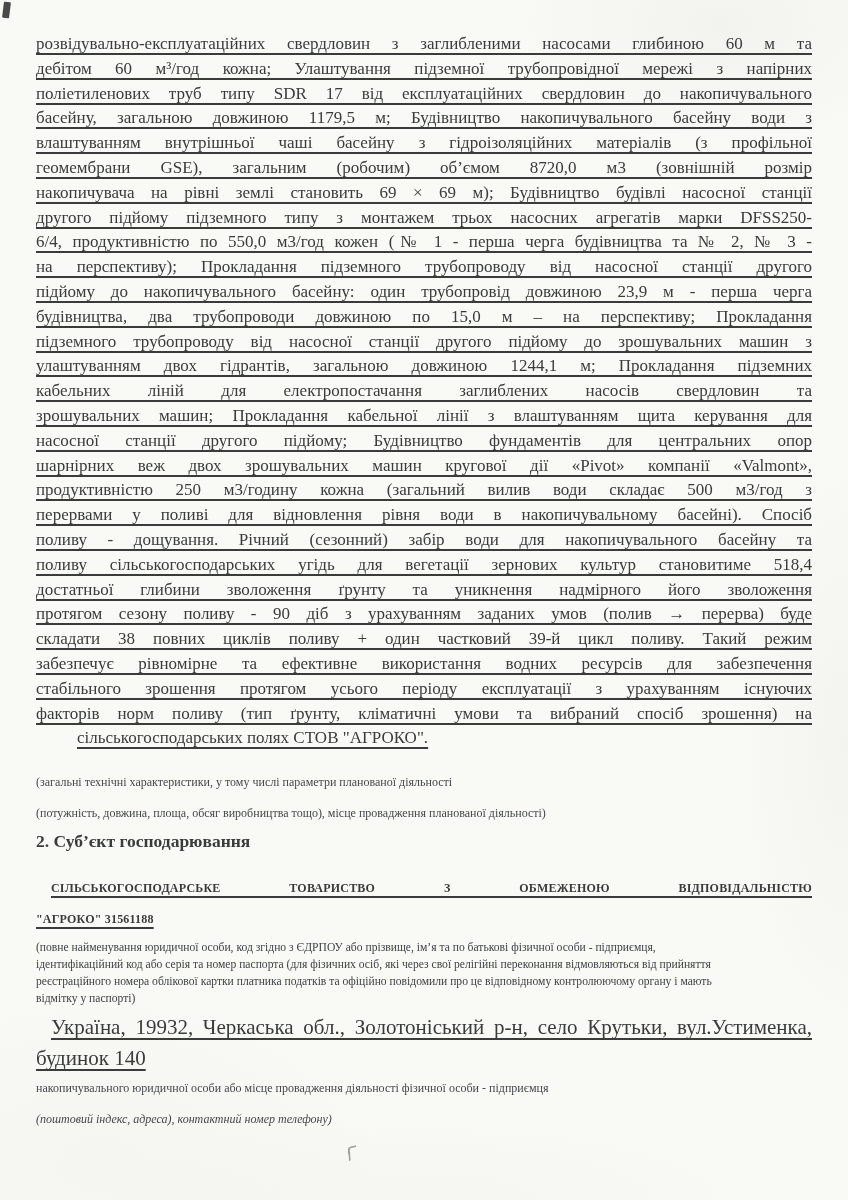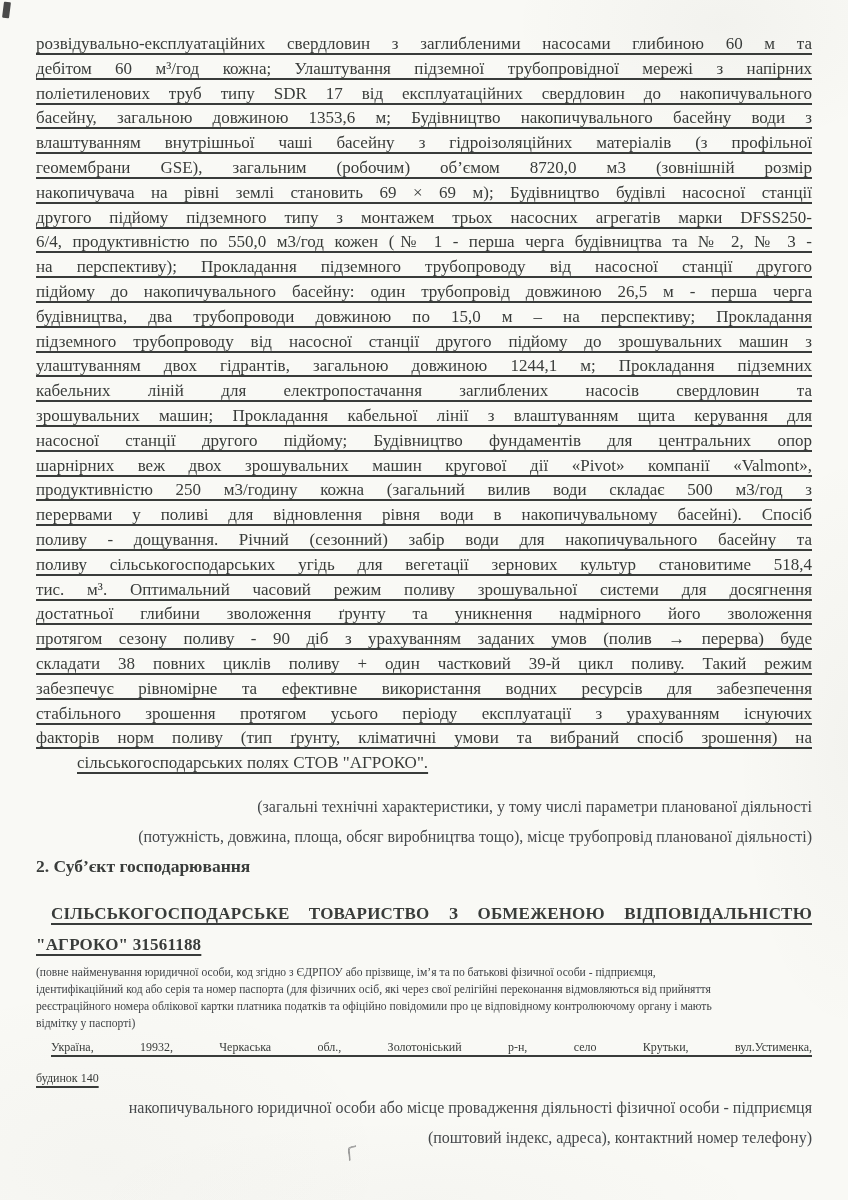--- a/index.html
+++ b/index.html
@@ -75,7 +75,7 @@
         <div class="line">розвідувально-експлуатаційних свердловин з заглибленими насосами глибиною 60 м та</div>
         <div class="line">дебітом 60 м³/год кожна; Улаштування підземної трубопровідної мережі з напірних</div>
         <div class="line">поліетиленових труб типу SDR 17 від експлуатаційних свердловин до накопичувального</div>
-        <div class="line">басейну, загальною довжиною 1353,6 м; Будівництво накопичувального басейну води з</div>
+        <div class="line">басейну, загальною довжиною 1179,5 м; Будівництво накопичувального басейну води з</div>
         <div class="line">влаштуванням внутрішньої чаші басейну з гідроізоляційних матеріалів (з профільної</div>
         <div class="line">геомембрани GSE), загальним (робочим) об’ємом 8720,0 м3 (зовнішній розмір</div>
         <div class="line">накопичувача на рівні землі становить 69 × 69 м); Будівництво будівлі насосної станції</div>

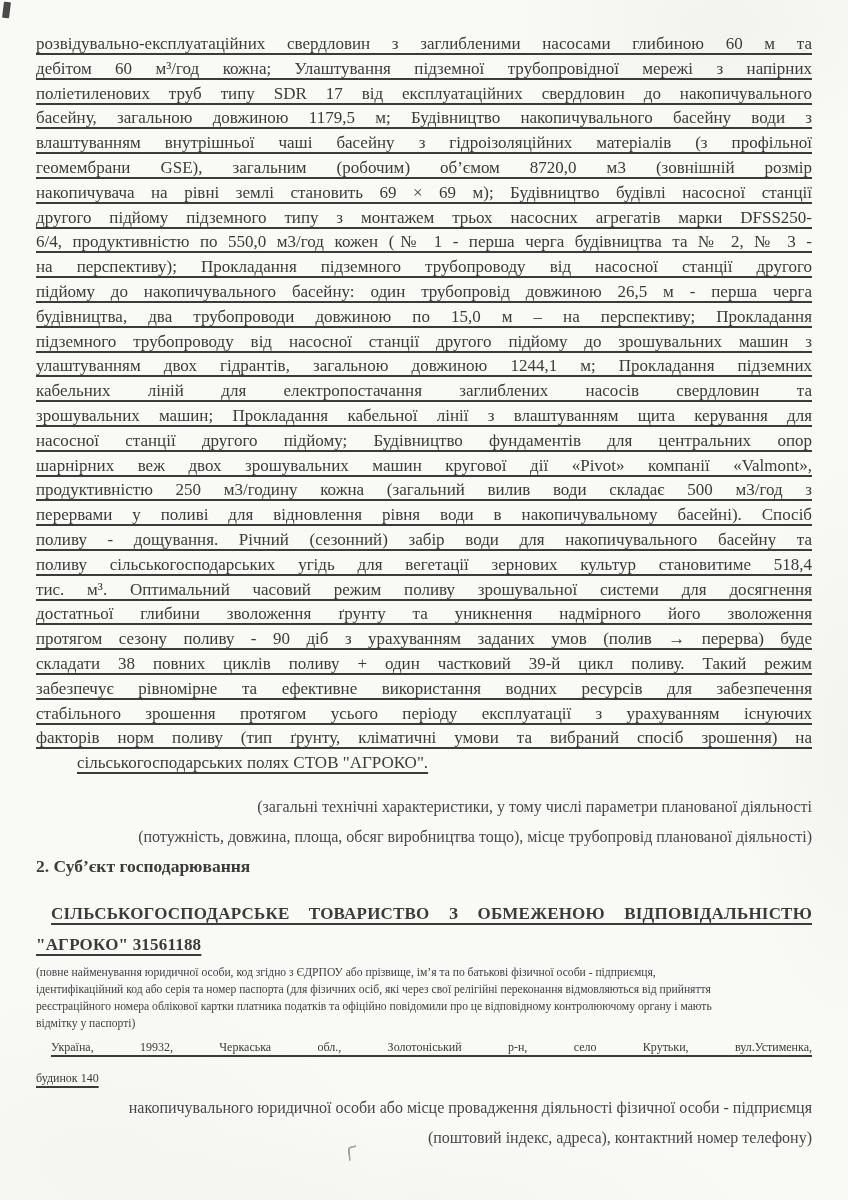--- a/index.html
+++ b/index.html
@@ -82,7 +82,7 @@
         <div class="line">другого підйому підземного типу з монтажем трьох насосних агрегатів марки DFSS250-</div>
         <div class="line">6/4, продуктивністю по 550,0 м3/год кожен (№ 1 - перша черга будівництва та № 2, № 3 -</div>
         <div class="line">на перспективу); Прокладання підземного трубопроводу від насосної станції другого</div>
-        <div class="line">підйому до накопичувального басейну: один трубопровід довжиною 26,5 м - перша черга</div>
+        <div class="line">підйому до накопичувального басейну: один трубопровід довжиною 23,9 м - перша черга</div>
         <div class="line">будівництва, два трубопроводи довжиною по 15,0 м – на перспективу; Прокладання</div>
         <div class="line">підземного трубопроводу від насосної станції другого підйому до зрошувальних машин з</div>
         <div class="line">улаштуванням двох гідрантів, загальною довжиною 1244,1 м; Прокладання підземних</div>

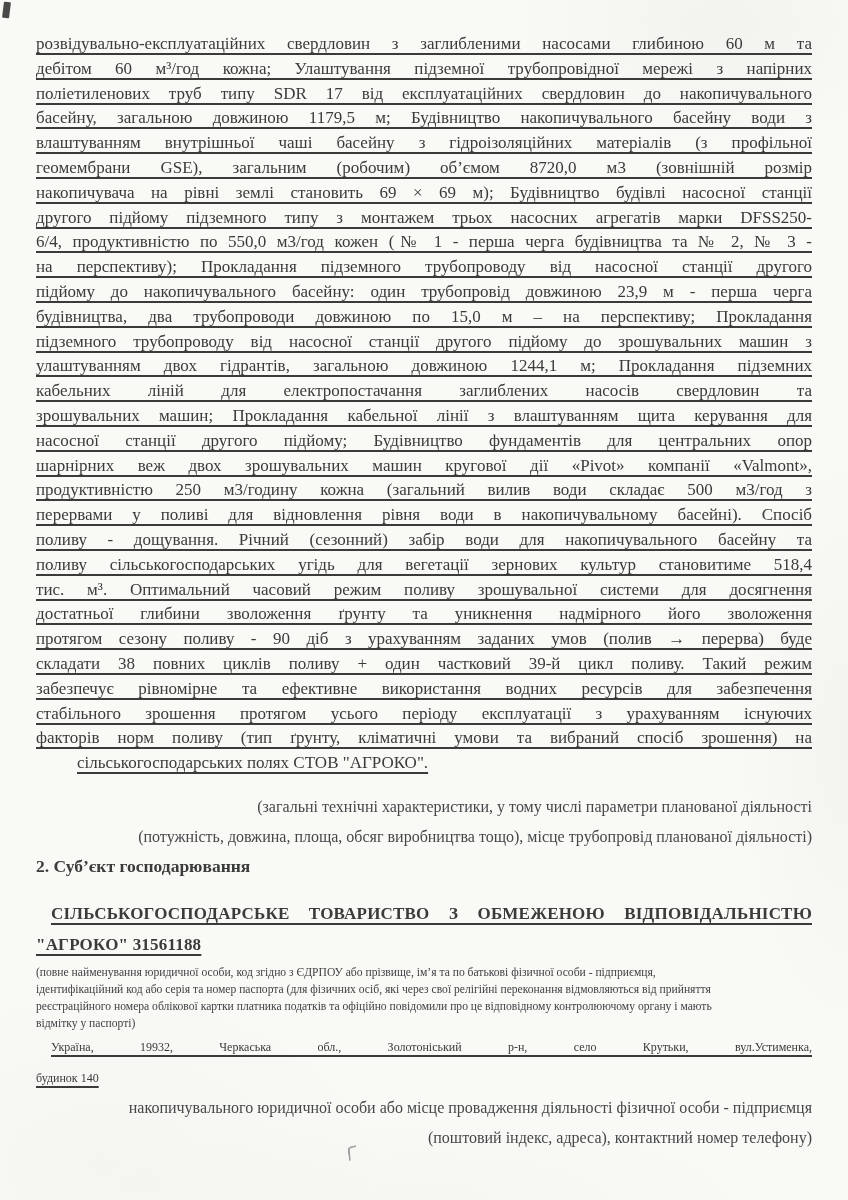--- a/index.html
+++ b/index.html
@@ -94,7 +94,6 @@
         <div class="line">перервами у поливі для відновлення рівня води в накопичувальному басейні). Спосіб</div>
         <div class="line">поливу - дощування. Річний (сезонний) забір води для накопичувального басейну та</div>
         <div class="line">поливу сільськогосподарських угідь для вегетації зернових культур становитиме 518,4</div>
-        <div class="line">тис. м³. Оптимальний часовий режим поливу зрошувальної системи для досягнення</div>
         <div class="line">достатньої глибини зволоження ґрунту та уникнення надмірного його зволоження</div>
         <div class="line">протягом сезону поливу - 90 діб з урахуванням заданих умов (полив → перерва) буде</div>
         <div class="line">складати 38 повних циклів поливу + один частковий 39-й цикл поливу. Такий режим</div>

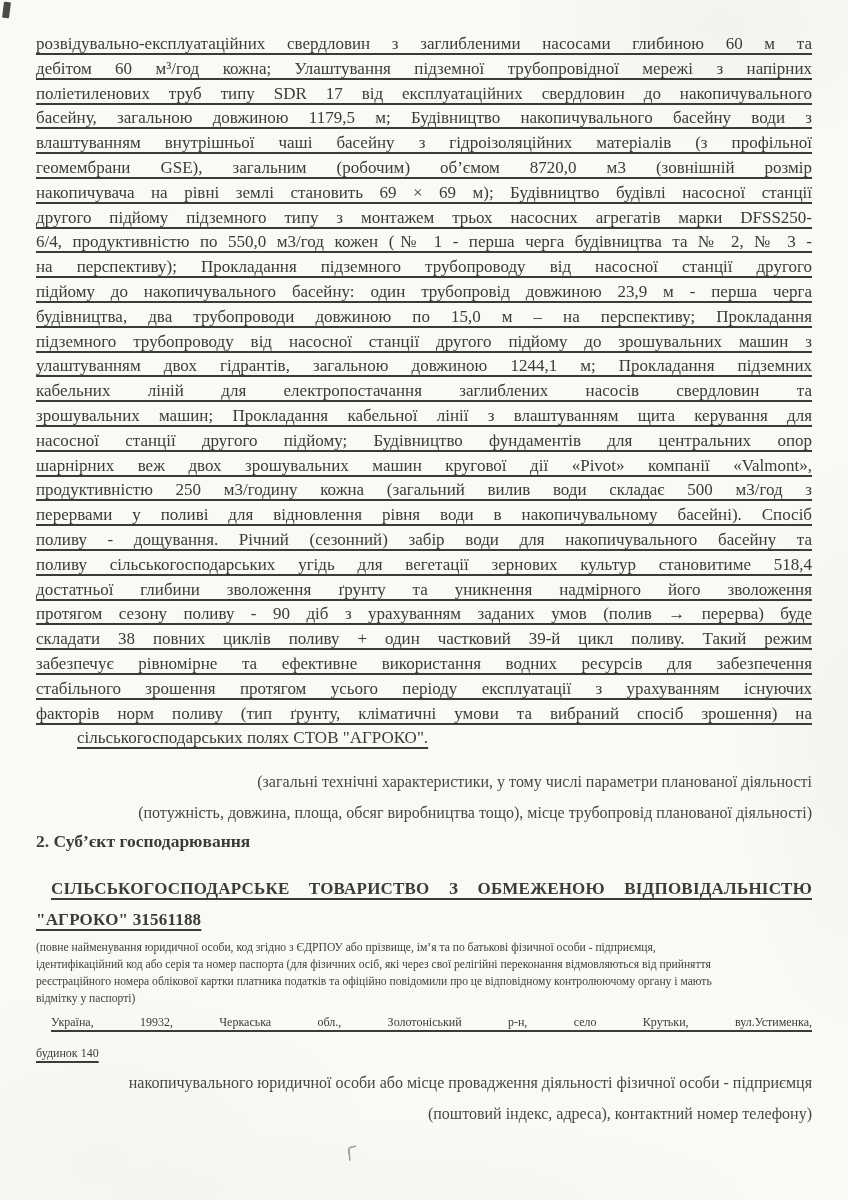--- a/index.html
+++ b/index.html
@@ -31,7 +31,7 @@
     text-underline-offset: 4px;
   }
 
-  .caption { font-size: 16px; line-height: 14.5px; text-align: right; color: #45484b; }
+  .caption { font-size: 12px; line-height: 14.5px; text-align: left; color: #45484b; }
   .c1 { margin-top: 24px; }
   .c2 { margin-top: 16px; }
 

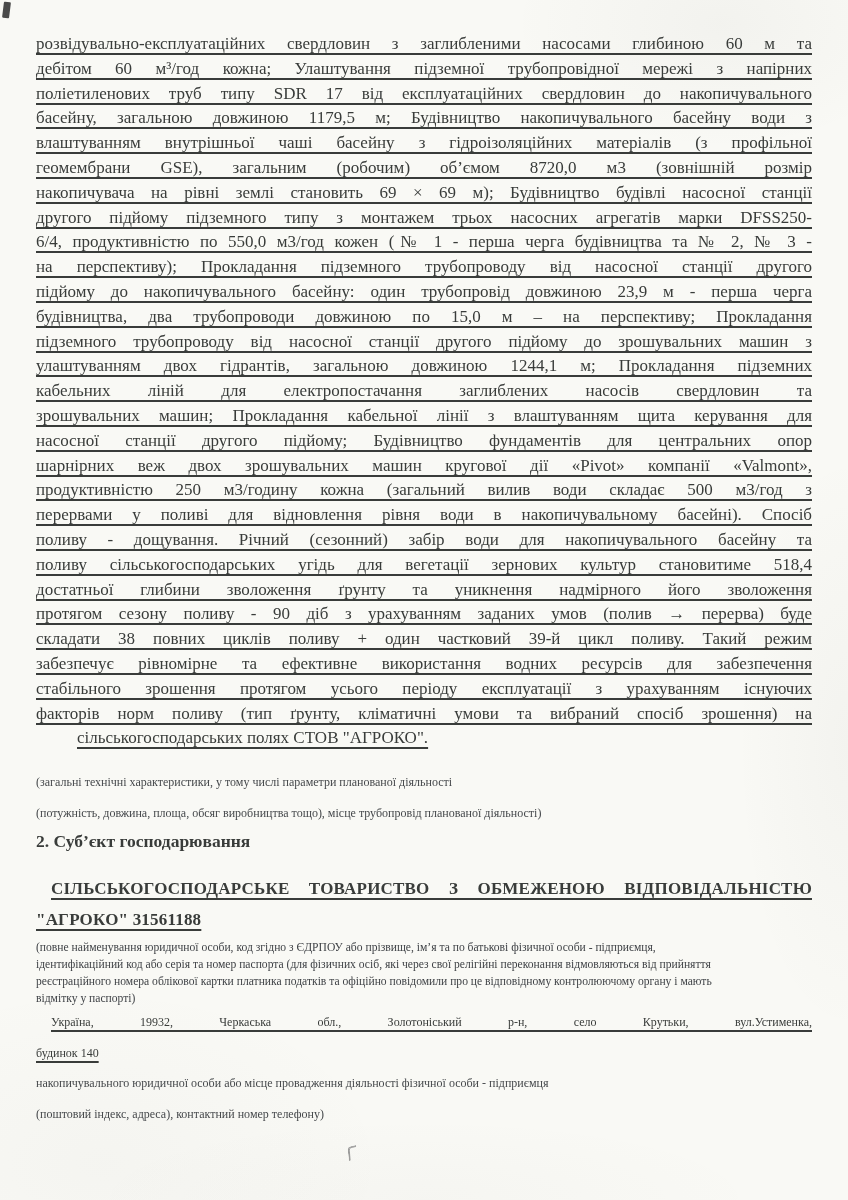--- a/index.html
+++ b/index.html
@@ -105,7 +105,7 @@
 
     <div class="caption c1">(загальні технічні характеристики, у тому числі параметри планованої діяльності</div>
 
-    <div class="caption c2">(потужність, довжина, площа, обсяг виробництва тощо), місце трубопровід планованої діяльності)</div>
+    <div class="caption c2">(потужність, довжина, площа, обсяг виробництва тощо), місце провадження планованої діяльності)</div>
 
     <h2 class="heading">2. Суб’єкт господарювання</h2>
 

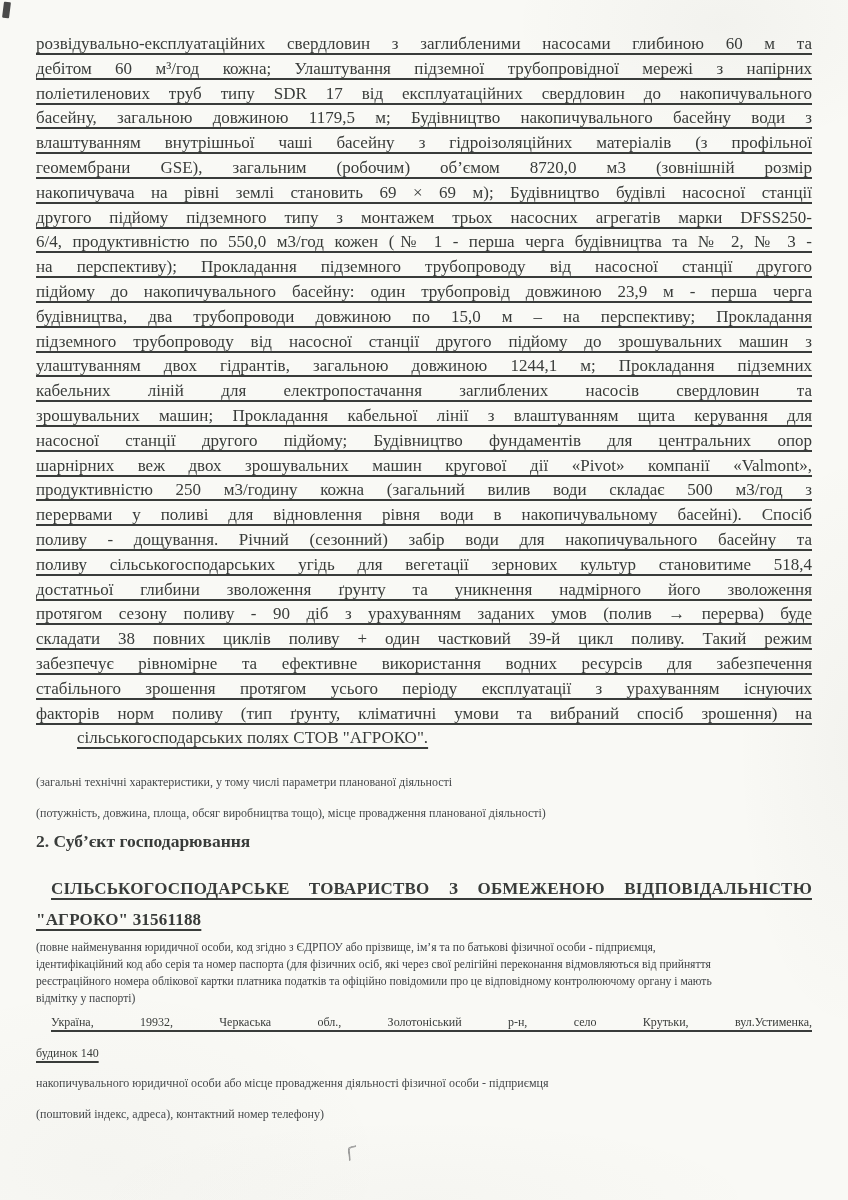--- a/index.html
+++ b/index.html
@@ -37,7 +37,7 @@
 
   .heading { margin: 11px 0 0 0; font-size: 17.5px; line-height: 21px; font-weight: bold; }
 
-  .company { margin-top: 21px; font-size: 17px; line-height: 31px; font-weight: bold; letter-spacing: 0.2px; }
+  .company { margin-top: 21px; font-size: 12px; line-height: 31px; font-weight: bold; letter-spacing: 0.2px; }
   .blockjust .line:first-child { text-indent: 15px; }
   .blockjust .line:last-child { text-align-last: left; }
 

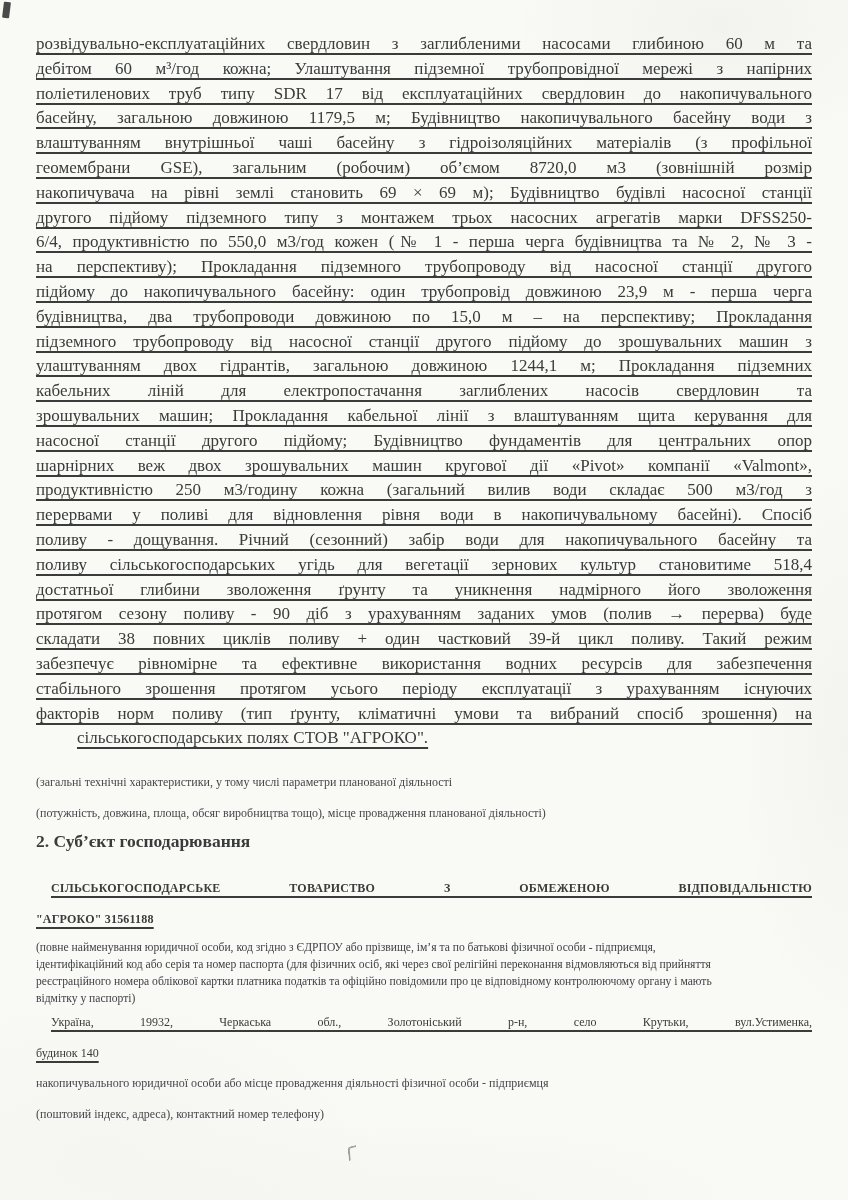--- a/index.html
+++ b/index.html
@@ -44,7 +44,7 @@
   .caption-block { margin-top: 4px; font-size: 11.6px; line-height: 17px; text-align: center; color: #3f4246; }
   .cline { text-align: left; }
 
-  .address { font-size: 12px; line-height: 31px; }
+  .address { margin-top: 5px; font-size: 21px; line-height: 31px; }
 
   .c3 { margin-top: 7px; }
   .c4 { margin-top: 16px; }

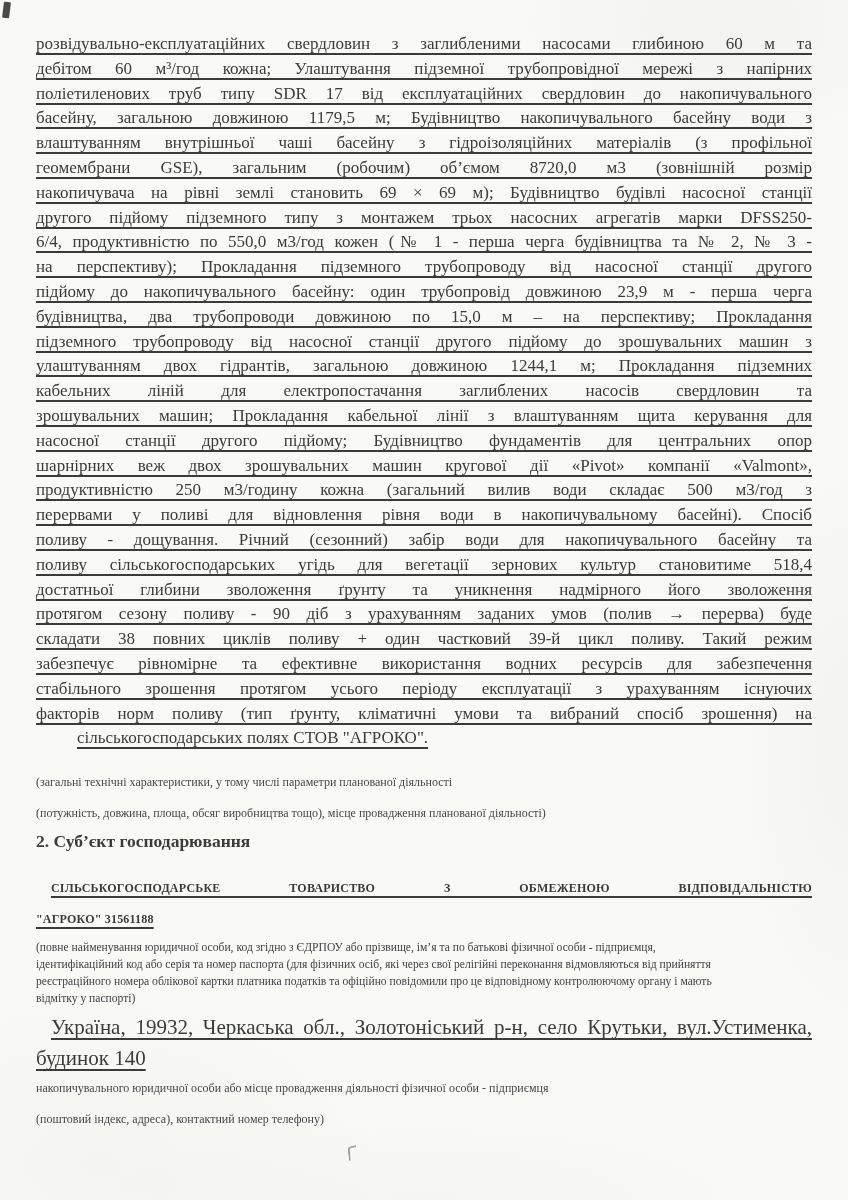--- a/index.html
+++ b/index.html
@@ -47,7 +47,7 @@
   .address { margin-top: 5px; font-size: 21px; line-height: 31px; }
 
   .c3 { margin-top: 7px; }
-  .c4 { margin-top: 16px; }
+  .c4 { margin-top: 16px; font-style: italic; }
 
   .artifact { position: absolute; }
   .corner {

